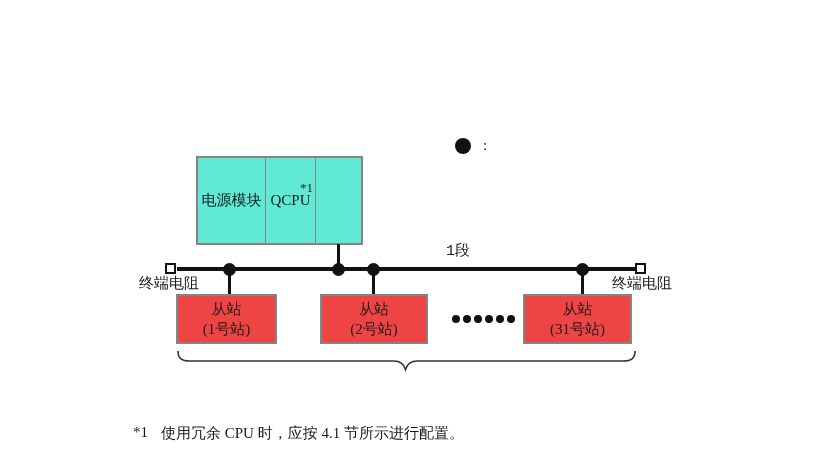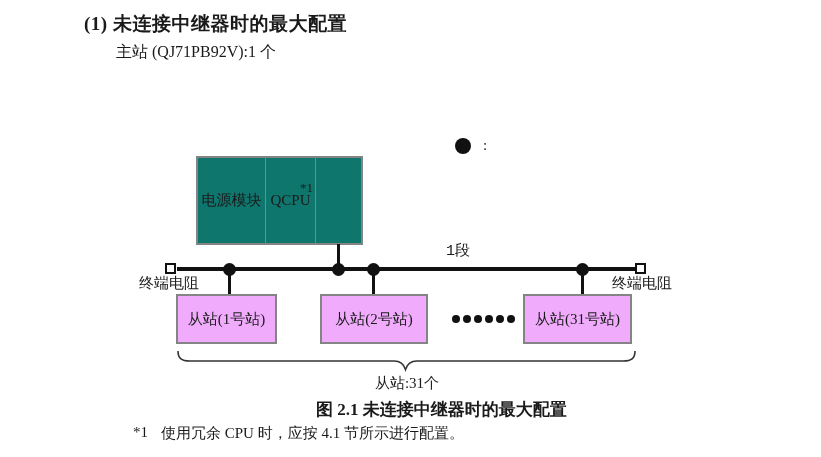--- a/index.html
+++ b/index.html
@@ -64,7 +64,6 @@
 
 <div id="page">
 
-  <div class="abs heading">(1) 未连接中继器时的最大配置</div>
   <div class="abs cfgline1">主站 (QJ71PB92V):1 个</div>
 
   <div class="abs master-box">

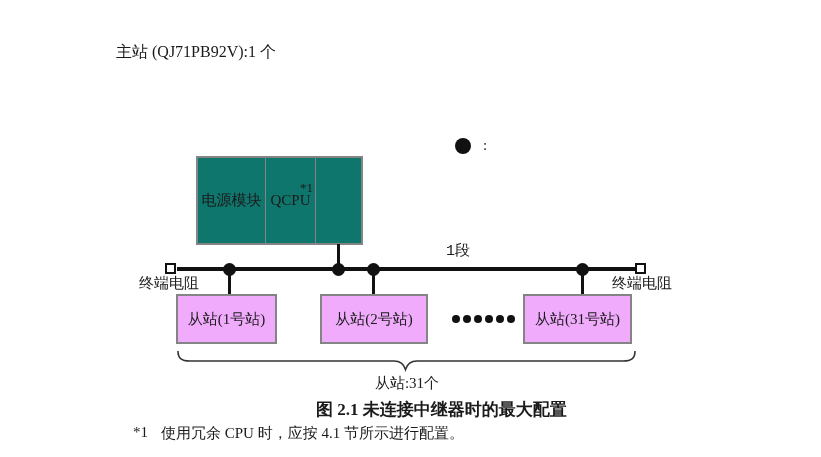--- a/index.html
+++ b/index.html
@@ -64,7 +64,6 @@
 
 <div id="page">
 
-  <div class="abs cfgline1">主站 (QJ71PB92V):1 个</div>
 
   <div class="abs master-box">
     <div class="mcell mcell1">电源模块</div>

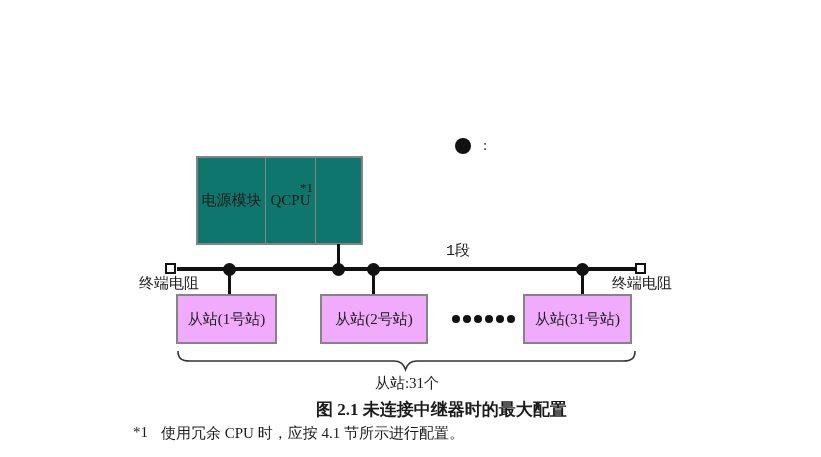--- a/index.html
+++ b/index.html
@@ -17,7 +17,7 @@
   
   .master-box{
     left:196px;top:156px;width:167px;height:89px;
-    border:2px solid #848484;box-sizing:border-box;background:#0f766e;
+    border:2px solid #848484;box-sizing:border-box;background:#5eead4;
     display:flex;
   }
   .mcell{position:relative;display:flex;align-items:center;justify-content:center;

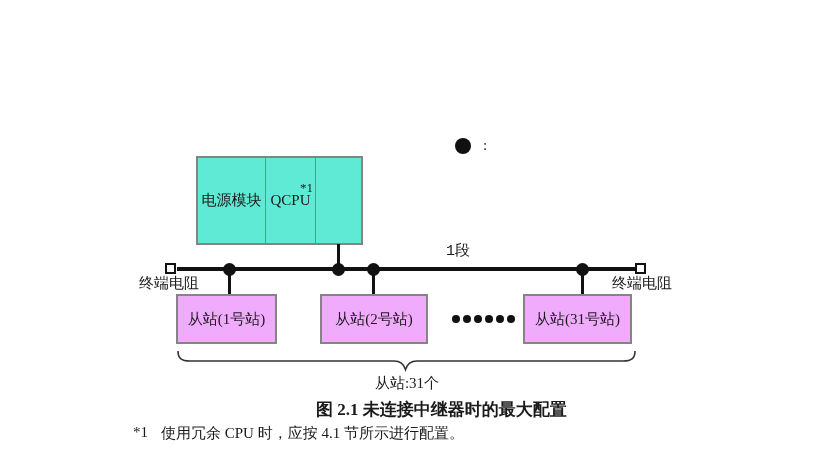--- a/index.html
+++ b/index.html
@@ -43,8 +43,8 @@
   .term-right{left:612px;top:274px;}
   
   .slave-box{
-    top:294px;height:50px;border:2px solid #848484;box-sizing:border-box;background:#f0abfc;
-    display:flex;flex-direction:row;align-items:center;justify-content:center;
+    top:294px;height:50px;border:2px solid #848484;box-sizing:border-box;background:#ef4444;
+    display:flex;flex-direction:column;align-items:center;justify-content:center;
     font-size:15px;line-height:1.35;text-align:center;
   }
   .slave1{left:176px;width:101px;}

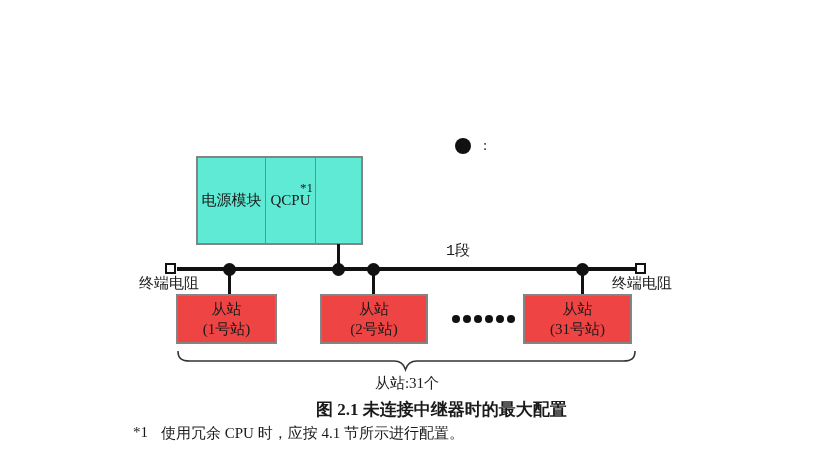--- a/index.html
+++ b/index.html
@@ -122,7 +122,6 @@
     <path d="M 8 6 C 8 13 11 16 20 16 L 224 16 C 230 16 233.5 18 235.5 24.5
              C 237.5 18 241 16 247 16 L 453 16 C 462 16 465 13 465 6" fill="none" stroke="#333" stroke-width="1.6"></path>
   </svg>
-  <div class="abs brace-label">从站:31个</div>
 
   <div class="abs caption">图 2.1 未连接中继器时的最大配置</div>
   <div class="abs footnote">

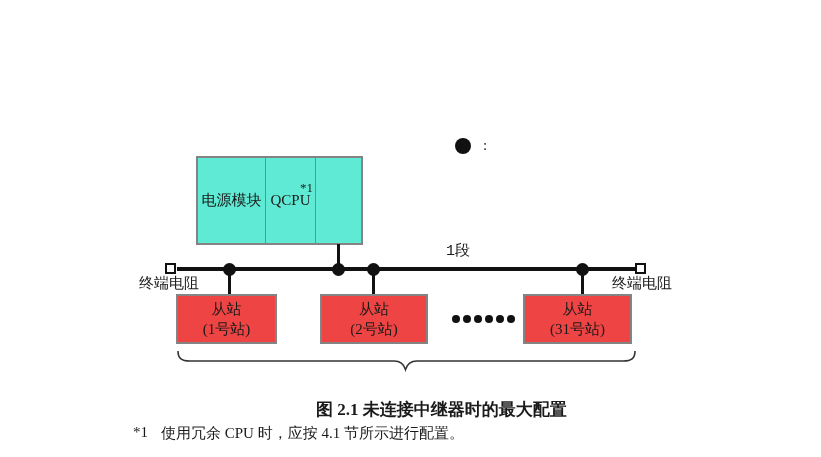--- a/index.html
+++ b/index.html
@@ -123,7 +123,6 @@
              C 237.5 18 241 16 247 16 L 453 16 C 462 16 465 13 465 6" fill="none" stroke="#333" stroke-width="1.6"></path>
   </svg>
 
-  <div class="abs caption">图 2.1 未连接中继器时的最大配置</div>
   <div class="abs footnote">
     <span class="footnote-marker">*1</span>
     <span>使用冗余 CPU 时，应按 4.1 节所示进行配置。</span>

